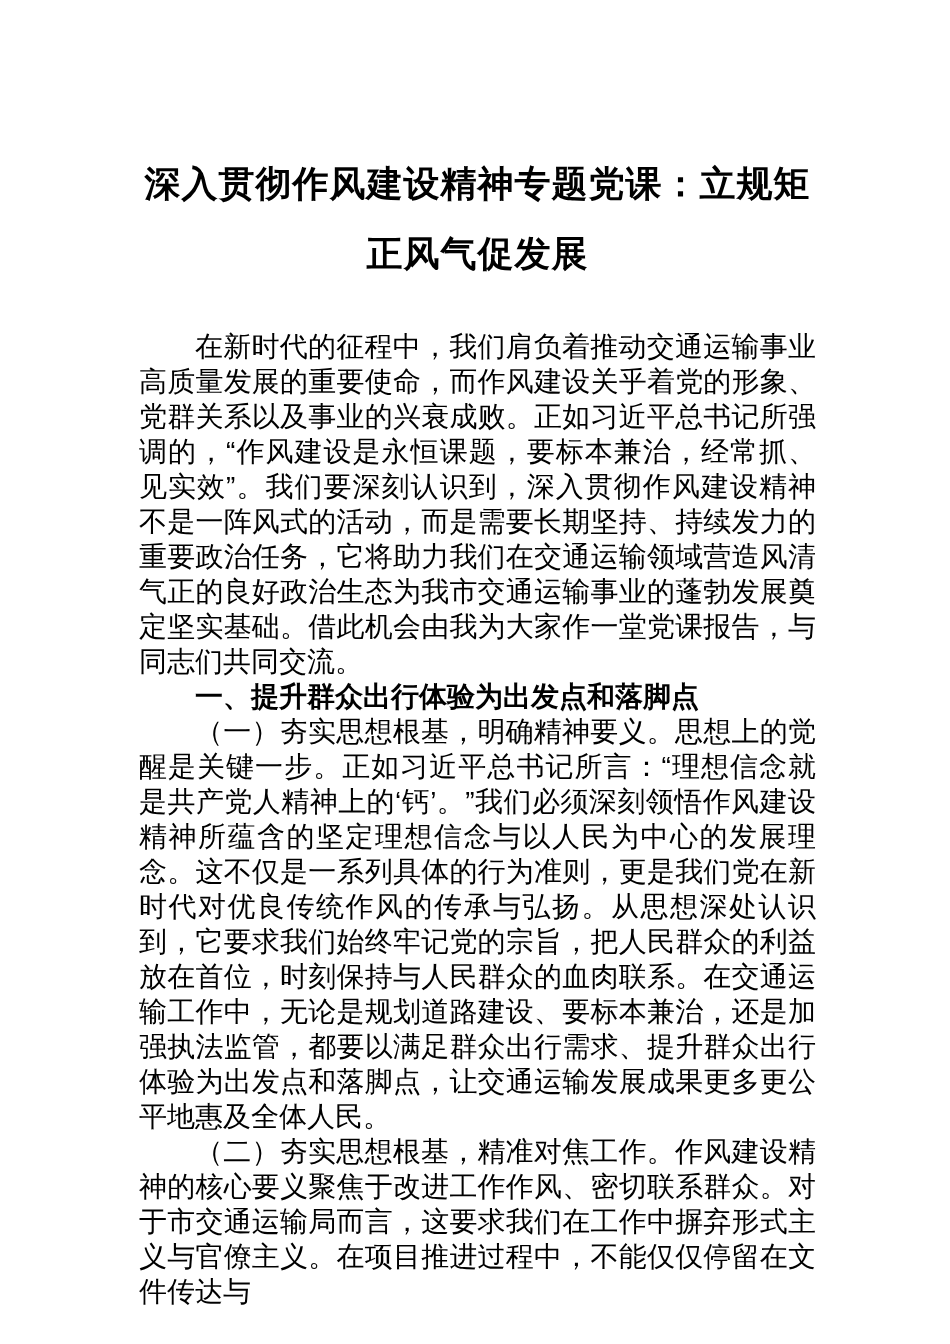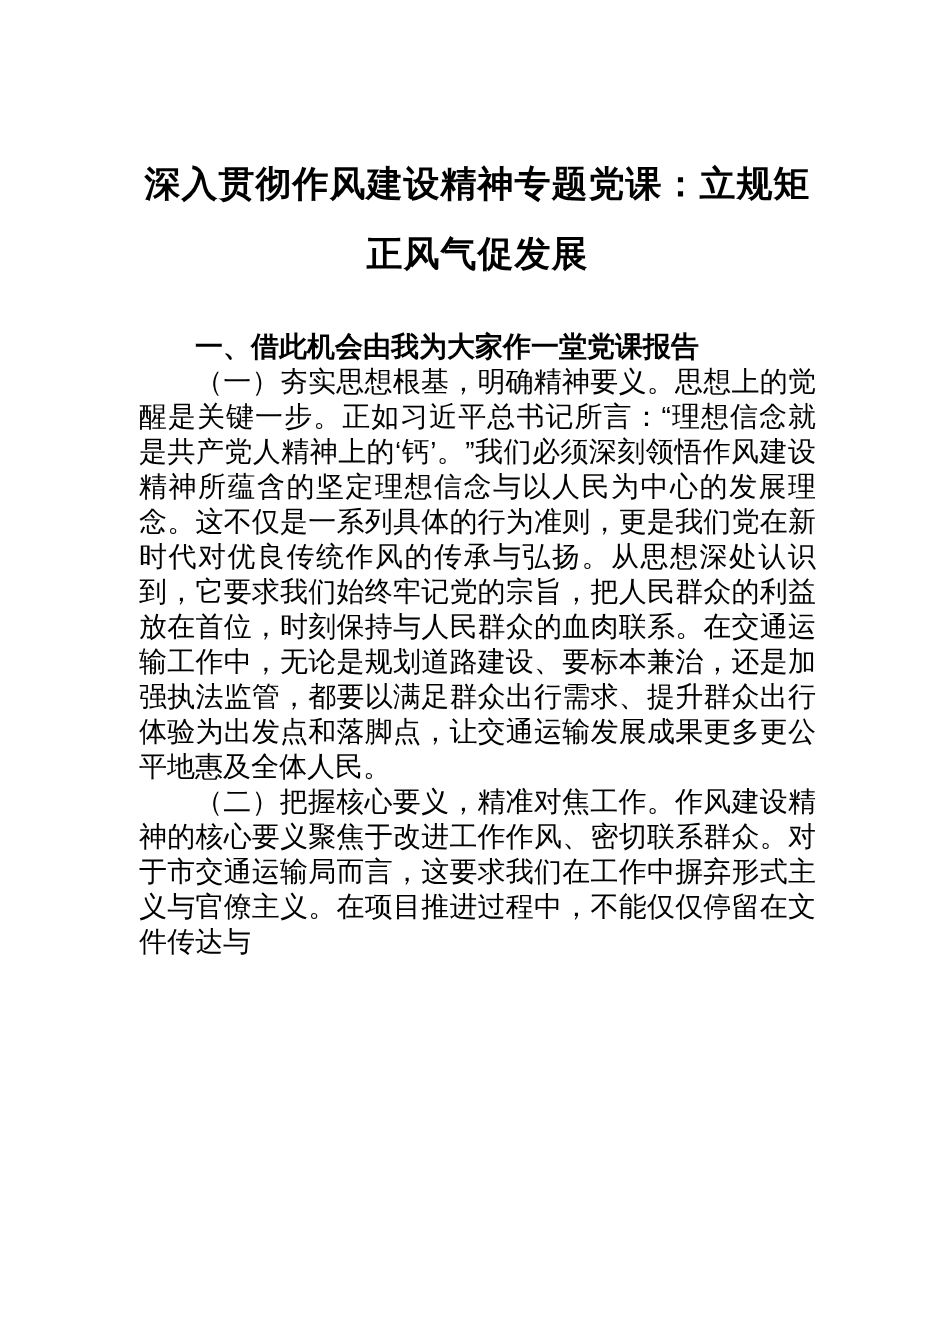--- a/index.html
+++ b/index.html
@@ -57,6 +57,7 @@
 
   <div class="doc-body">
 
+    <p class="body-para">在新时代的征程中，我们肩负着推动交通运输事业高质量发展的重要使命，而作风建设关乎着党的形象、党群关系以及事业的兴衰成败。正如习近平总书记所强调的，“作风建设是永恒课题，要标本兼治，经常抓、见实效”。我们要深刻认识到，深入贯彻作风建设精神不是一阵风式的活动，而是需要长期坚持、持续发力的重要政治任务，它将助力我们在交通运输领域营造风清气正的良好政治生态为我市交通运输事业的蓬勃发展奠定坚实基础。借此机会由我为大家作一堂党课报告，与同志们共同交流。</p>
 
     <h2 class="section-heading">一、借此机会由我为大家作一堂党课报告</h2>
 

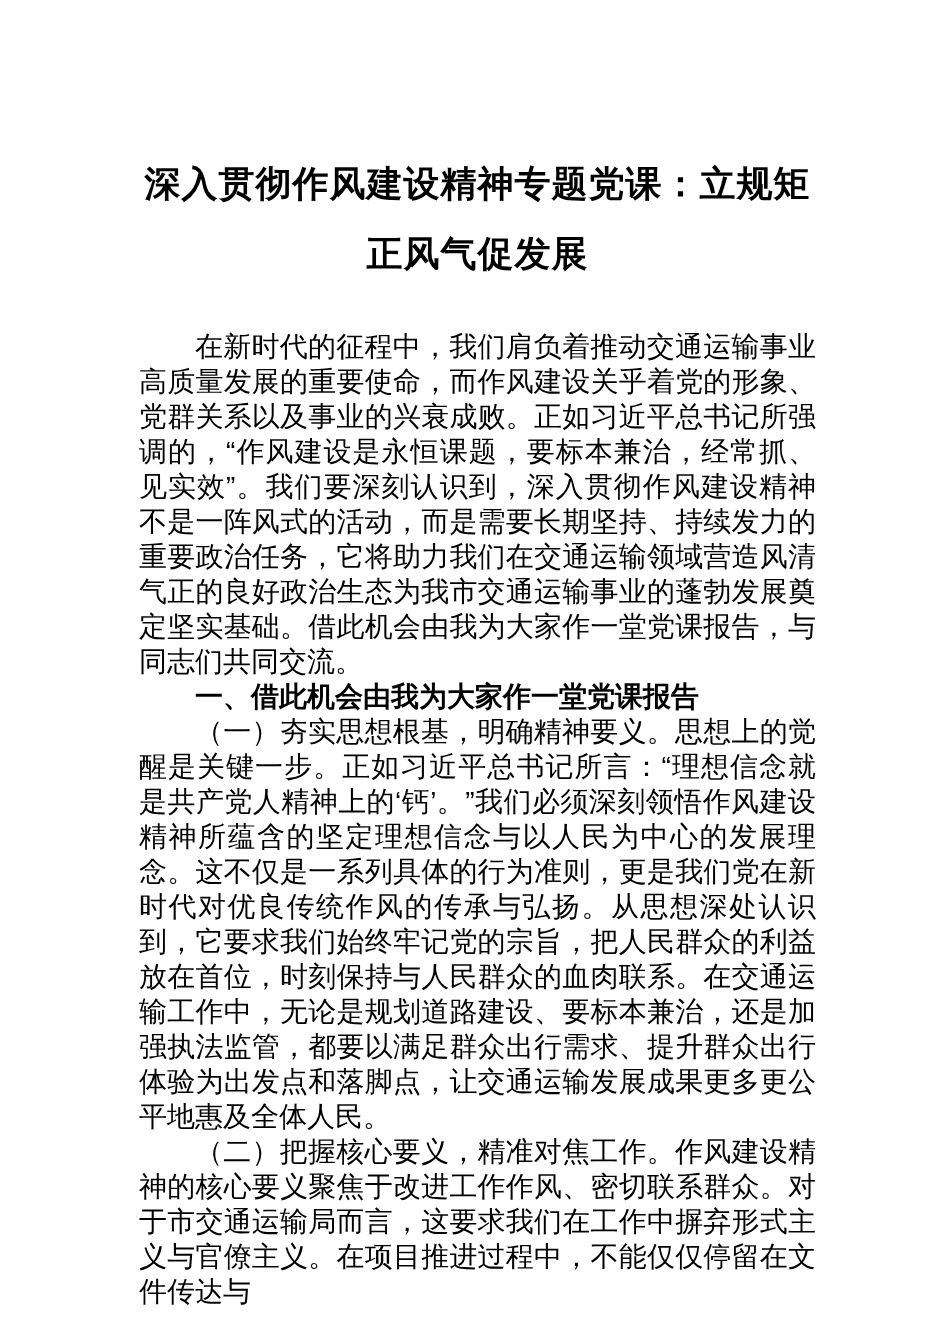--- a/index.html
+++ b/index.html
@@ -59,7 +59,7 @@
 
     <p class="body-para">在新时代的征程中，我们肩负着推动交通运输事业高质量发展的重要使命，而作风建设关乎着党的形象、党群关系以及事业的兴衰成败。正如习近平总书记所强调的，“作风建设是永恒课题，要标本兼治，经常抓、见实效”。我们要深刻认识到，深入贯彻作风建设精神不是一阵风式的活动，而是需要长期坚持、持续发力的重要政治任务，它将助力我们在交通运输领域营造风清气正的良好政治生态为我市交通运输事业的蓬勃发展奠定坚实基础。借此机会由我为大家作一堂党课报告，与同志们共同交流。</p>
 
-    <h2 class="section-heading">一、借此机会由我为大家作一堂党课报告</h2>
+    <h2 class="section-heading">一、提升群众出行体验为出发点和落脚点</h2>
 
     <p class="body-para">（一）夯实思想根基，明确精神要义。思想上的觉醒是关键一步。正如习近平总书记所言：“理想信念就是共产党人精神上的‘钙’。”我们必须深刻领悟作风建设精神所蕴含的坚定理想信念与以人民为中心的发展理念。这不仅是一系列具体的行为准则，更是我们党在新时代对优良传统作风的传承与弘扬。从思想深处认识到，它要求我们始终牢记党的宗旨，把人民群众的利益放在首位，时刻保持与人民群众的血肉联系。在交通运输工作中，无论是规划道路建设、要标本兼治，还是加强执法监管，都要以满足群众出行需求、提升群众出行体验为出发点和落脚点，让交通运输发展成果更多更公平地惠及全体人民。</p>
 

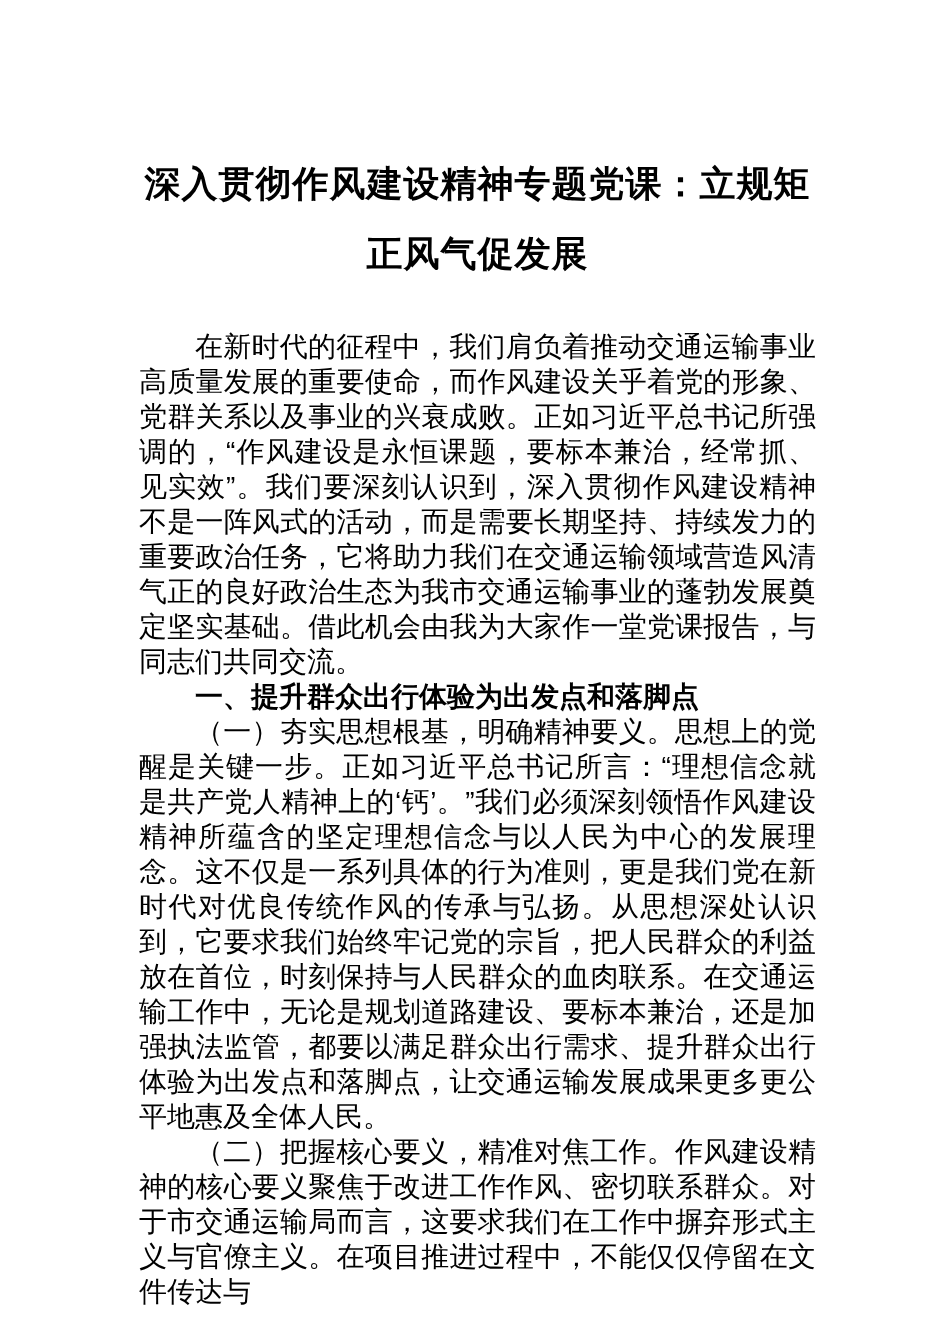--- a/index.html
+++ b/index.html
@@ -63,7 +63,7 @@
 
     <p class="body-para">（一）夯实思想根基，明确精神要义。思想上的觉醒是关键一步。正如习近平总书记所言：“理想信念就是共产党人精神上的‘钙’。”我们必须深刻领悟作风建设精神所蕴含的坚定理想信念与以人民为中心的发展理念。这不仅是一系列具体的行为准则，更是我们党在新时代对优良传统作风的传承与弘扬。从思想深处认识到，它要求我们始终牢记党的宗旨，把人民群众的利益放在首位，时刻保持与人民群众的血肉联系。在交通运输工作中，无论是规划道路建设、要标本兼治，还是加强执法监管，都要以满足群众出行需求、提升群众出行体验为出发点和落脚点，让交通运输发展成果更多更公平地惠及全体人民。</p>
 
-    <p class="body-para">（二）把握核心要义，精准对焦工作。作风建设精神的核心要义聚焦于改进工作作风、密切联系群众。对于市交通运输局而言，这要求我们在工作中摒弃形式主义与官僚主义。在项目推进过程中，不能仅仅停留在文件传达与</p>
+    <p class="body-para">（二）夯实思想根基，精准对焦工作。作风建设精神的核心要义聚焦于改进工作作风、密切联系群众。对于市交通运输局而言，这要求我们在工作中摒弃形式主义与官僚主义。在项目推进过程中，不能仅仅停留在文件传达与</p>
   </div>
 </div>
 

